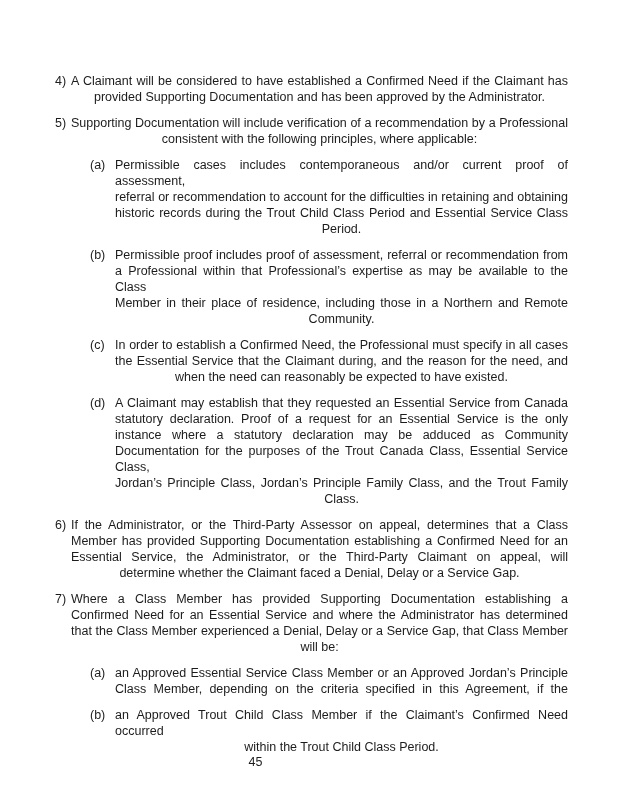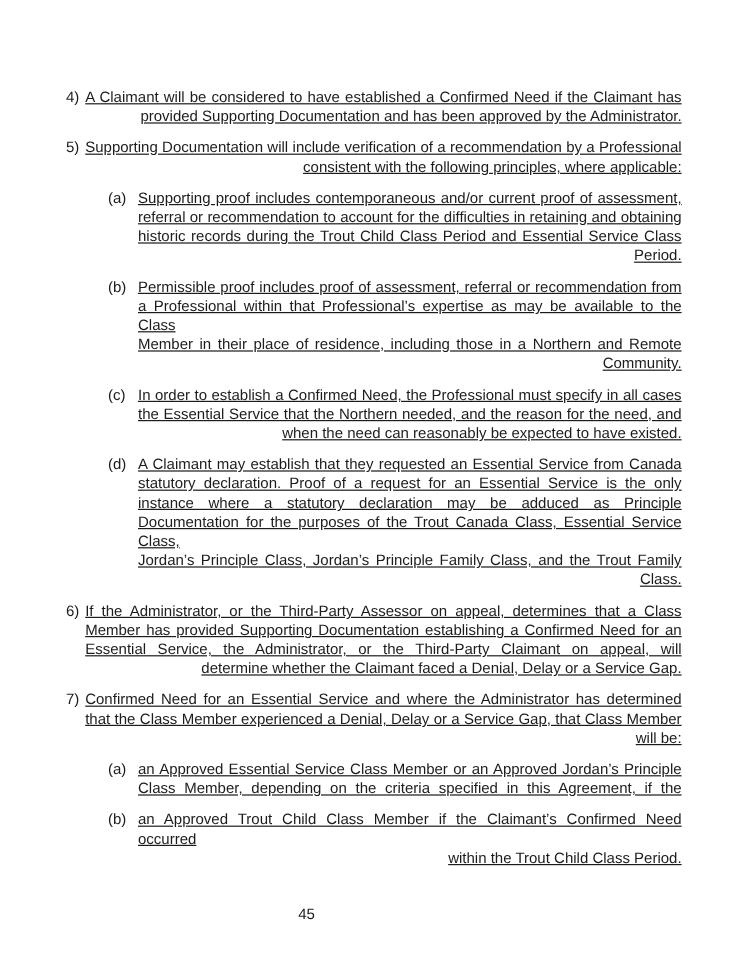--- a/index.html
+++ b/index.html
@@ -30,7 +30,7 @@
     line-height: 16px;
     white-space: nowrap;
   }
-  .line { line-height: 16px; text-decoration: underline; }
+  .line { line-height: 16px; }
   .jl { text-align: justify; text-align-last: justify; }
   .ll { text-align: right; }
   .pagenum {

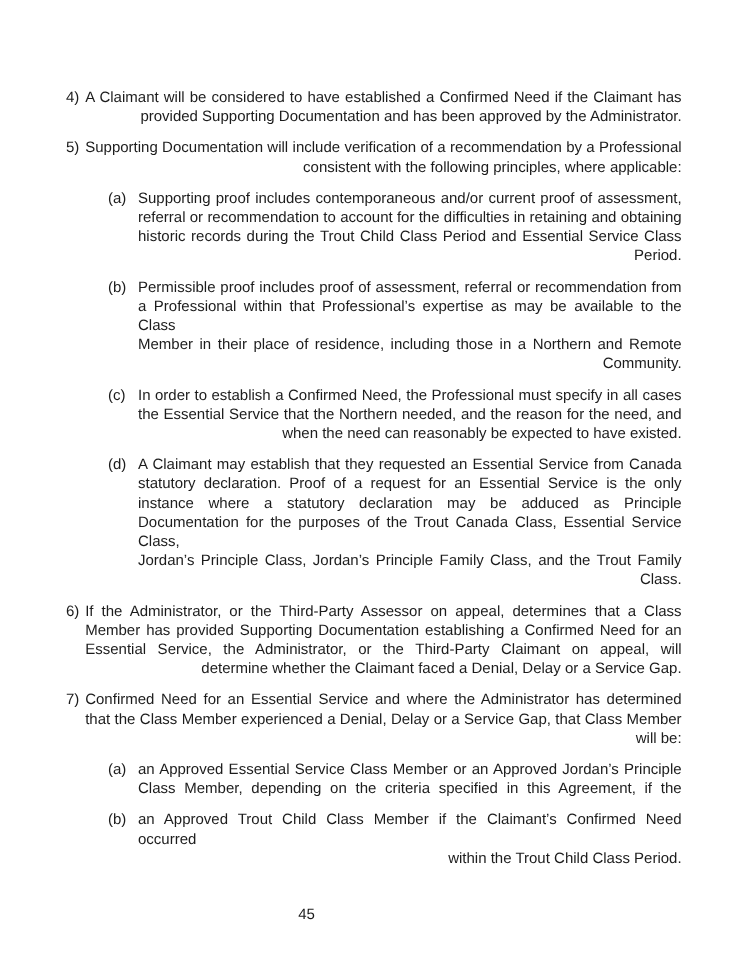--- a/index.html
+++ b/index.html
@@ -32,7 +32,7 @@
   }
   .line { line-height: 16px; }
   .jl { text-align: justify; text-align-last: justify; }
-  .ll { text-align: right; }
+  .ll { text-align: center; }
   .pagenum {
     position: absolute;
     top: 754px; left: 0;

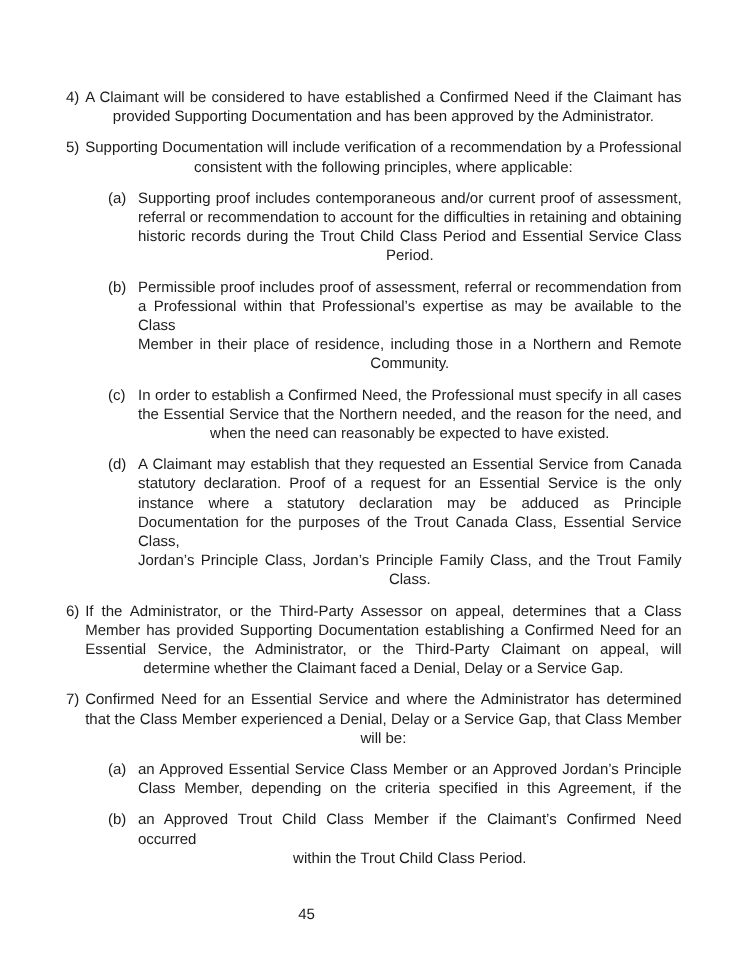--- a/index.html
+++ b/index.html
@@ -60,7 +60,7 @@
 
   <div class="para sub">
     <span class="marker">(a)</span>
-    <div class="line jl">Supporting proof includes contemporaneous and/or current proof of assessment,</div>
+    <div class="line jl">Permissible cases includes contemporaneous and/or current proof of assessment,</div>
     <div class="line jl">referral or recommendation to account for the difficulties in retaining and obtaining</div>
     <div class="line jl">historic records during the Trout Child Class Period and Essential Service Class</div>
     <div class="line ll">Period.</div>

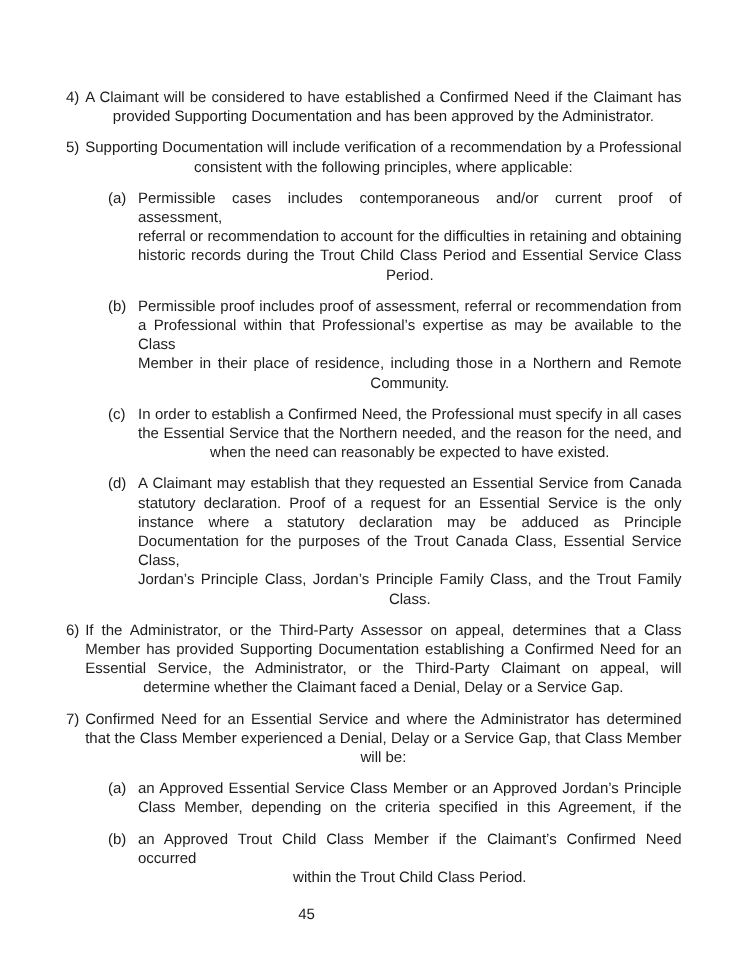--- a/index.html
+++ b/index.html
@@ -77,7 +77,7 @@
   <div class="para sub">
     <span class="marker">(c)</span>
     <div class="line jl">In order to establish a Confirmed Need, the Professional must specify in all cases</div>
-    <div class="line jl">the Essential Service that the Northern needed, and the reason for the need, and</div>
+    <div class="line jl">the Essential Service that the Claimant during, and the reason for the need, and</div>
     <div class="line ll">when the need can reasonably be expected to have existed.</div>
   </div>
 

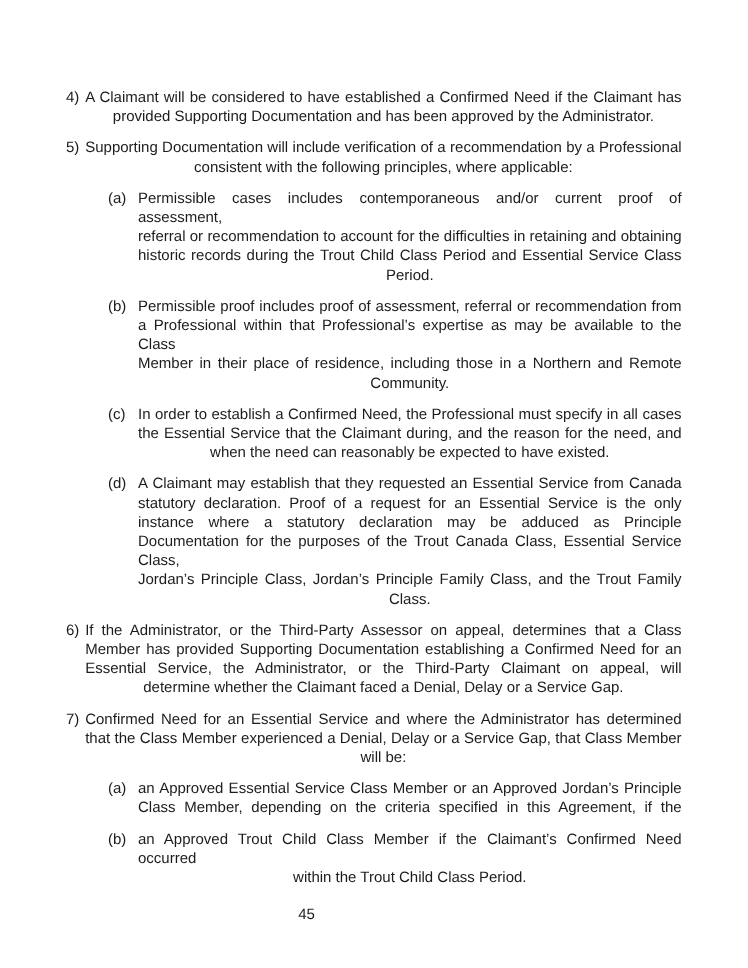--- a/index.html
+++ b/index.html
@@ -85,7 +85,7 @@
     <span class="marker">(d)</span>
     <div class="line jl">A Claimant may establish that they requested an Essential Service from Canada</div>
     <div class="line jl">statutory declaration. Proof of a request for an Essential Service is the only</div>
-    <div class="line jl">instance where a statutory declaration may be adduced as Principle</div>
+    <div class="line jl">instance where a statutory declaration may be adduced as Community</div>
     <div class="line jl">Documentation for the purposes of the Trout Canada Class, Essential Service Class,</div>
     <div class="line jl">Jordan’s Principle Class, Jordan’s Principle Family Class, and the Trout Family</div>
     <div class="line ll">Class.</div>

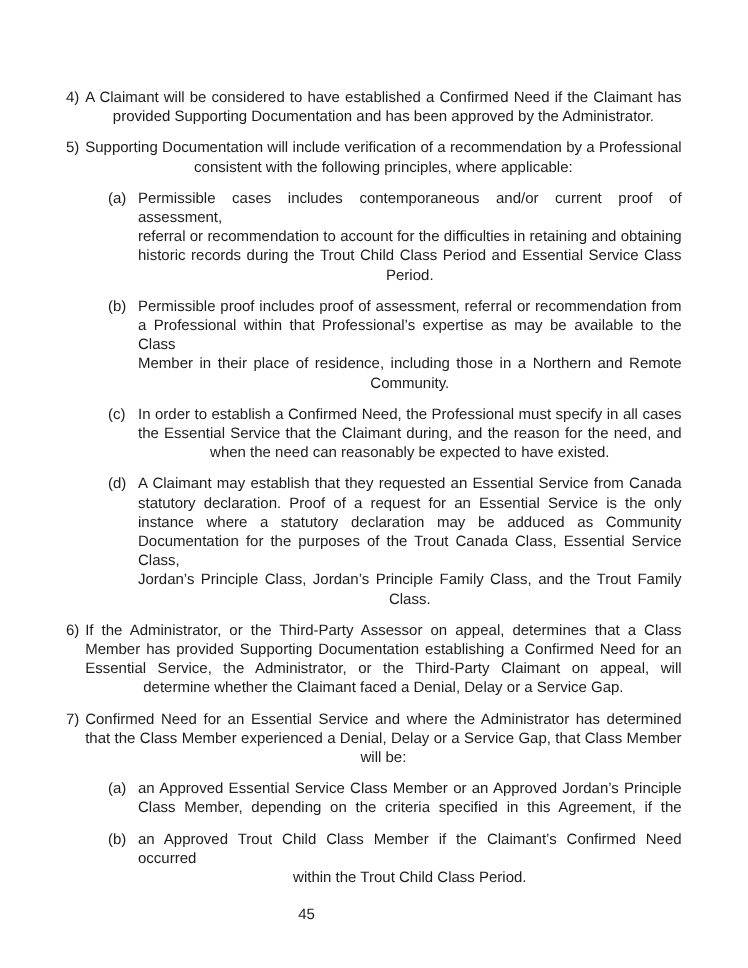--- a/index.html
+++ b/index.html
@@ -101,6 +101,7 @@
 
   <div class="para main">
     <span class="marker">7)</span>
+    <div class="line jl">Where a Class Member has provided Supporting Documentation establishing a</div>
     <div class="line jl">Confirmed Need for an Essential Service and where the Administrator has determined</div>
     <div class="line jl">that the Class Member experienced a Denial, Delay or a Service Gap, that Class Member</div>
     <div class="line ll">will be:</div>

